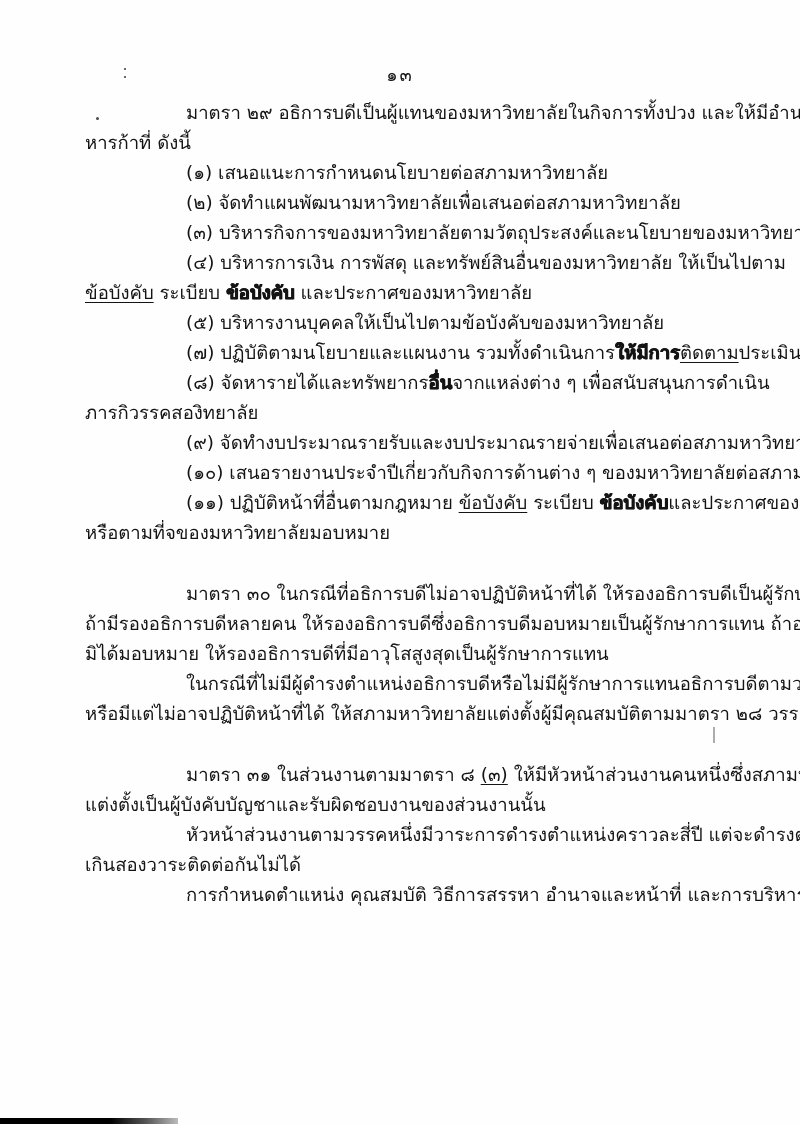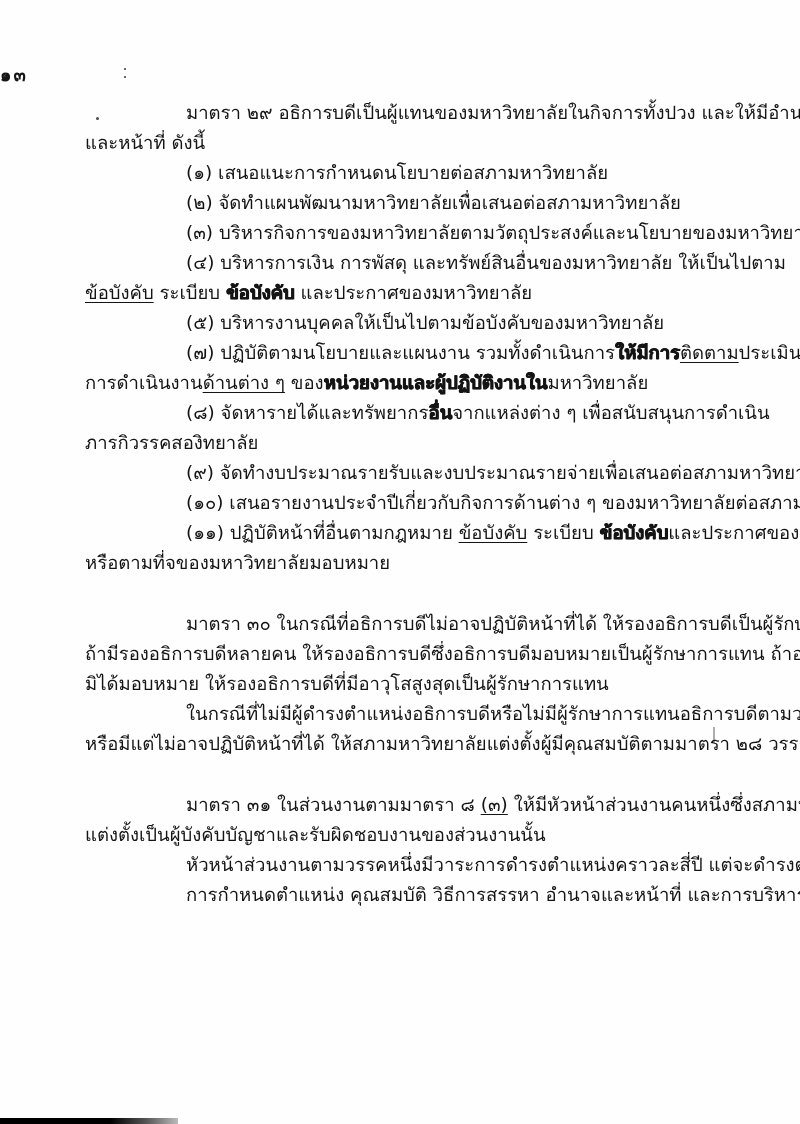--- a/index.html
+++ b/index.html
@@ -21,11 +21,10 @@
     top: 60px;
     left: 0;
     width: 800px;
-    text-align: left;
+    text-align: center;
     font-size: 18px;
     letter-spacing: 2px;
     color: #161616;
-    font-weight: bold;
   }
   .doc-body {
     position: absolute;

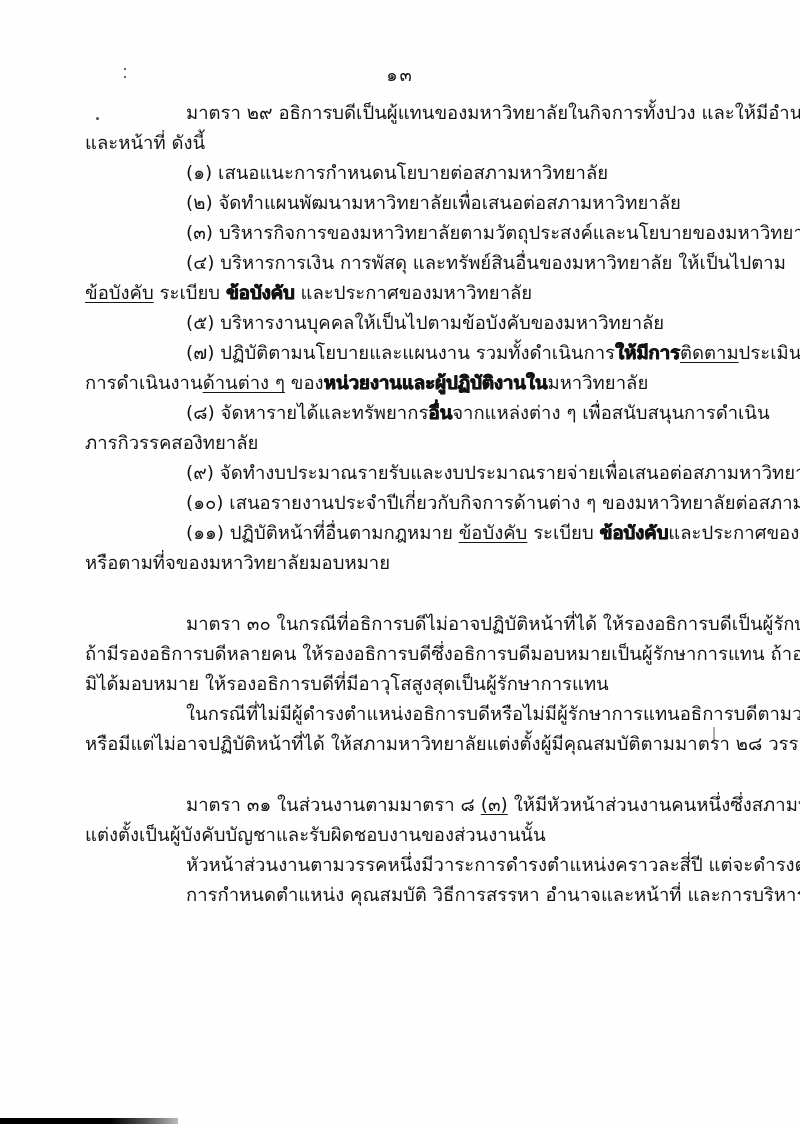--- a/index.html
+++ b/index.html
@@ -112,7 +112,7 @@
 
   <div class="doc-body">
       <div class="line indent"><span class="s-n">มาตรา ๒๙  อธิการบดีเป็นผู้แทนของมหาวิทยาลัยในกิจการทั้งปวง และให้มีอำนาจ</span></div>
-      <div class="line margin"><span class="s-n">และหน้าที่ ดังนี้</span></div>
+      <div class="line margin"><span class="s-n">หารก้าที่ ดังนี้</span></div>
       <div class="line indent"><span class="s-n">(๑) เสนอแนะการกำหนดนโยบายต่อสภามหาวิทยาลัย</span></div>
       <div class="line indent"><span class="s-n">(๒) จัดทำแผนพัฒนามหาวิทยาลัยเพื่อเสนอต่อสภามหาวิทยาลัย</span></div>
       <div class="line indent"><span class="s-n">(๓) บริหารกิจการของมหาวิทยาลัยตามวัตถุประสงค์และนโยบายของมหาวิทยาลัย</span></div>

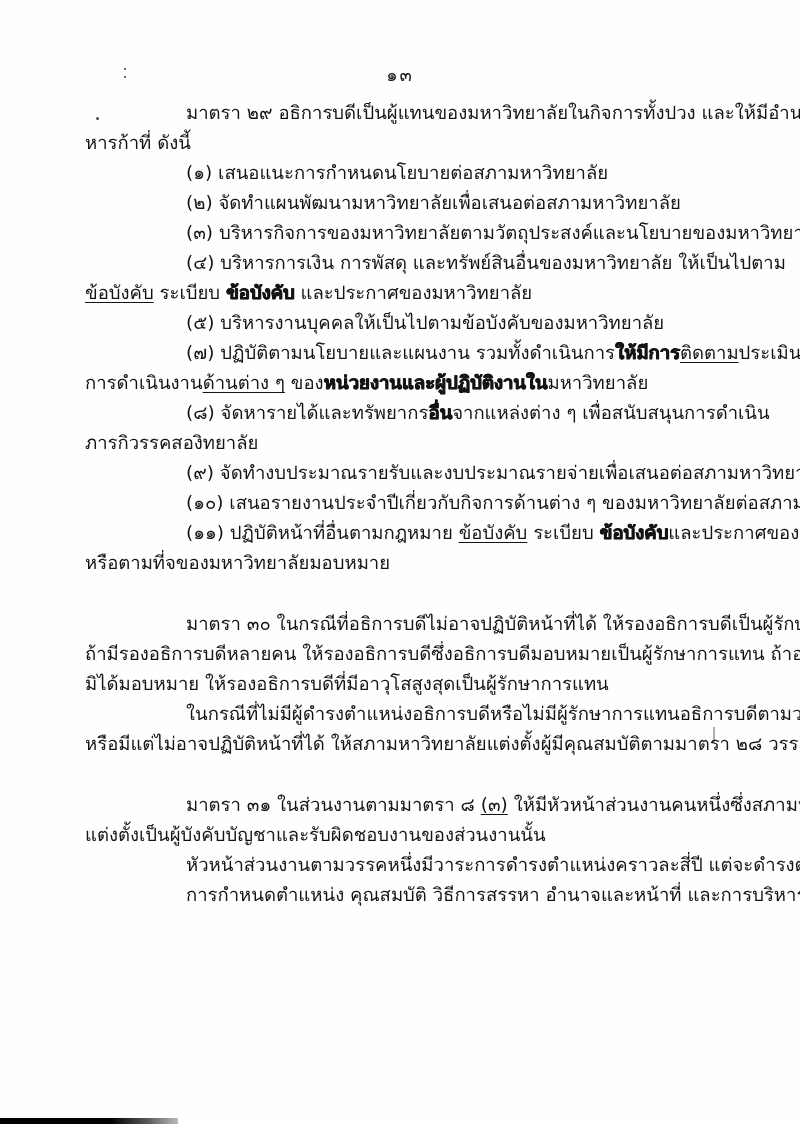--- a/index.html
+++ b/index.html
@@ -120,7 +120,6 @@
       <div class="line margin"><span class="s-u">ข้อบังคับ</span><span class="s-n"> ระเบียบ </span><span class="s-b">ข้อบังคับ</span><span class="s-n"> และประกาศของมหาวิทยาลัย</span></div>
       <div class="line indent"><span class="s-n">(๕) บริหารงานบุคคลให้เป็นไปตามข้อบังคับของมหาวิทยาลัย</span></div>
       <div class="line indent"><span class="s-n">(๗) ปฏิบัติตามนโยบายและแผนงาน รวมทั้งดำเนินการ</span><span class="s-b">ให้มีการ</span><span class="s-u">ติดตาม</span><span class="s-n">ประเมินผล</span></div>
-      <div class="line margin"><span class="s-n">การดำเนินงาน</span><span class="s-u">ด้านต่าง ๆ</span><span class="s-n"> ของ</span><span class="s-b">หน่วยงานและผู้ปฏิบัติงานใน</span><span class="s-n">มหาวิทยาลัย</span></div>
       <div class="line indent"><span class="s-n">(๘) จัดหารายได้และทรัพยากร</span><span class="s-b">อื่น</span><span class="s-n">จากแหล่งต่าง ๆ เพื่อสนับสนุนการดำเนิน</span></div>
       <div class="line margin"><span class="s-n">ภารกิวรรคสองิทยาลัย</span></div>
       <div class="line indent"><span class="s-n">(๙) จัดทำงบประมาณรายรับและงบประมาณรายจ่ายเพื่อเสนอต่อสภามหาวิทยาลัย</span></div>

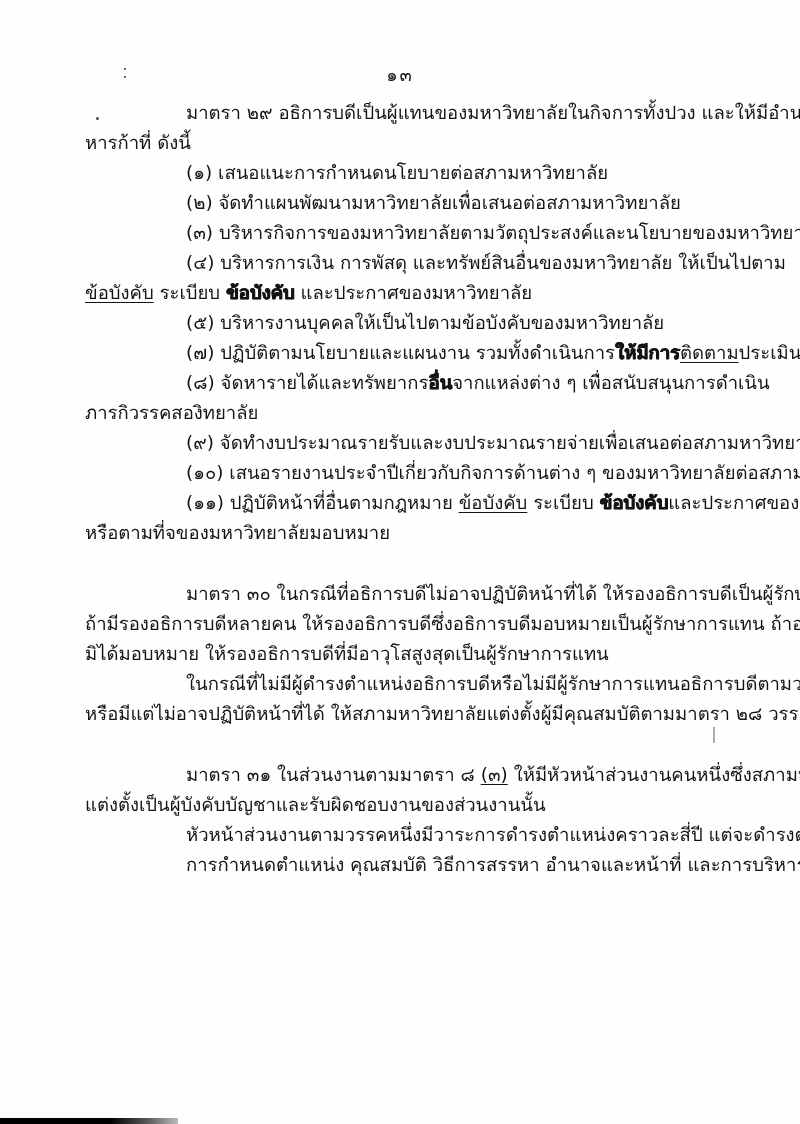--- a/index.html
+++ b/index.html
@@ -134,6 +134,7 @@
       <div class="line indent gap"><span class="s-n">มาตรา ๓๑  ในส่วนงานตามมาตรา ๘ </span><span class="s-u">(๓)</span><span class="s-n"> ให้มีหัวหน้าส่วนงานคนหนึ่งซึ่งสภามหาวิทยาลัย</span></div>
       <div class="line margin"><span class="s-n">แต่งตั้งเป็นผู้บังคับบัญชาและรับผิดชอบงานของส่วนงานนั้น</span></div>
       <div class="line indent"><span class="s-n">หัวหน้าส่วนงานตามวรรคหนึ่งมีวาระการดำรงตำแหน่งคราวละสี่ปี แต่จะดำรงตำแหน่ง</span></div>
+      <div class="line margin"><span class="s-n">เกินสองวาระติดต่อกันไม่ได้</span></div>
       <div class="line indent"><span class="s-n">การกำหนดตำแหน่ง คุณสมบัติ วิธีการสรรหา อำนาจและหน้าที่ และการบริหารงาน</span></div>
     </div>
 

